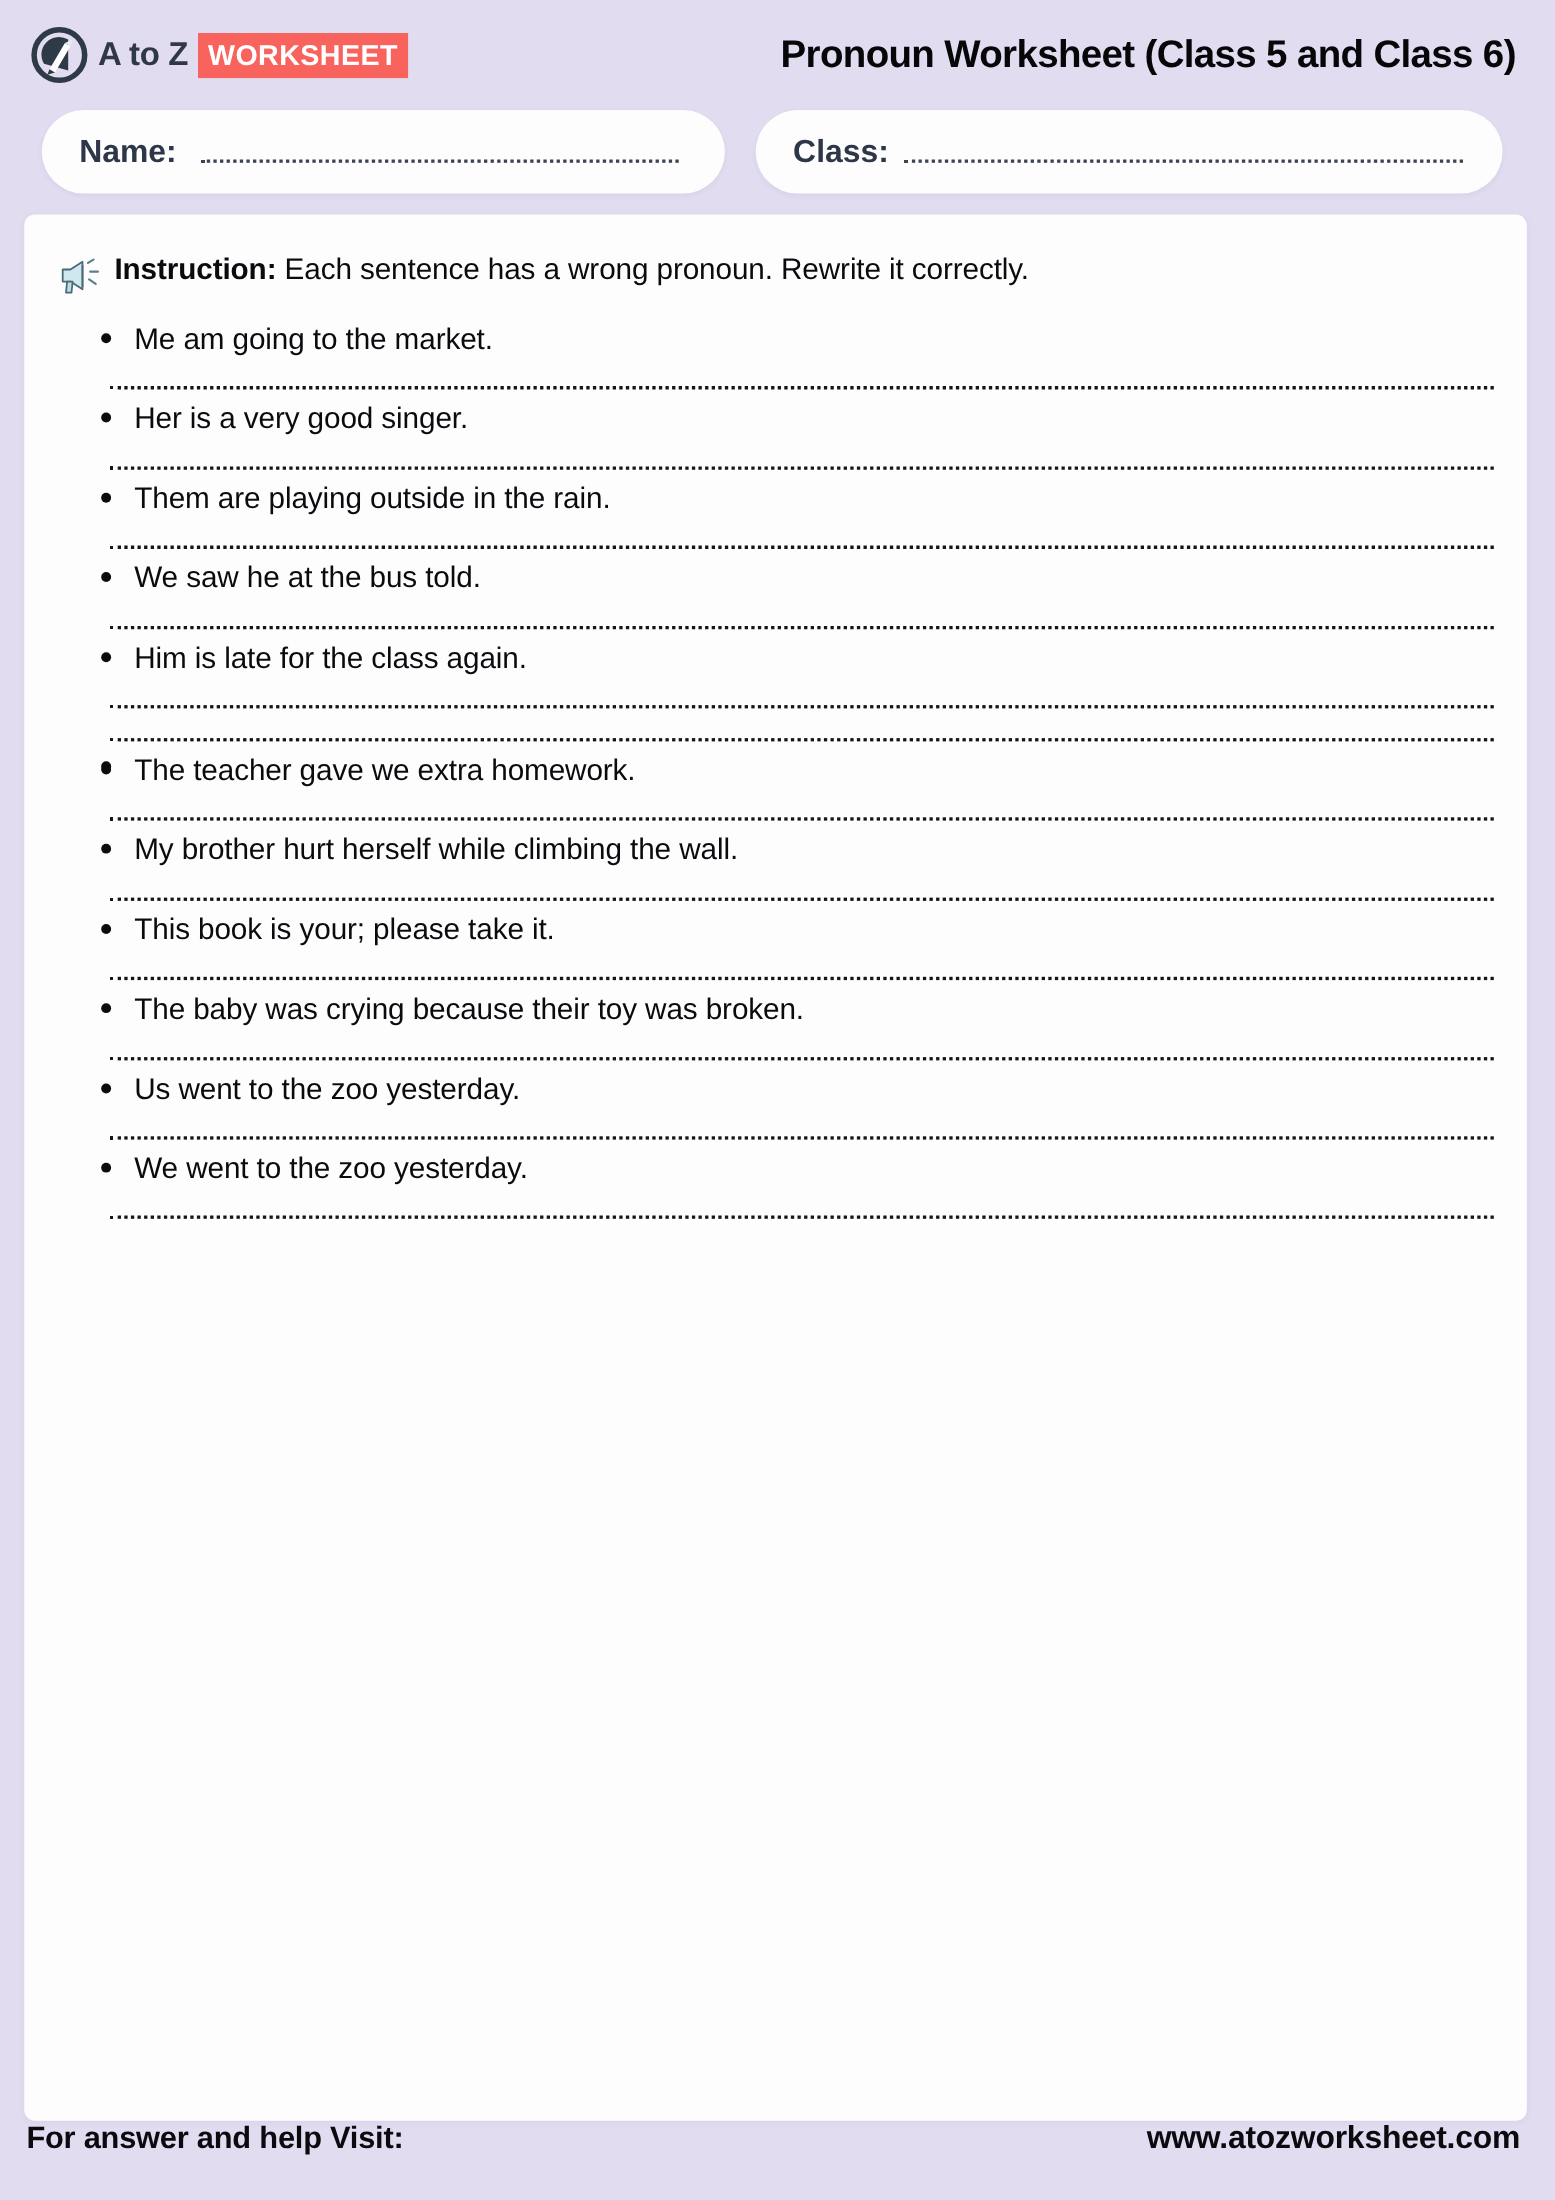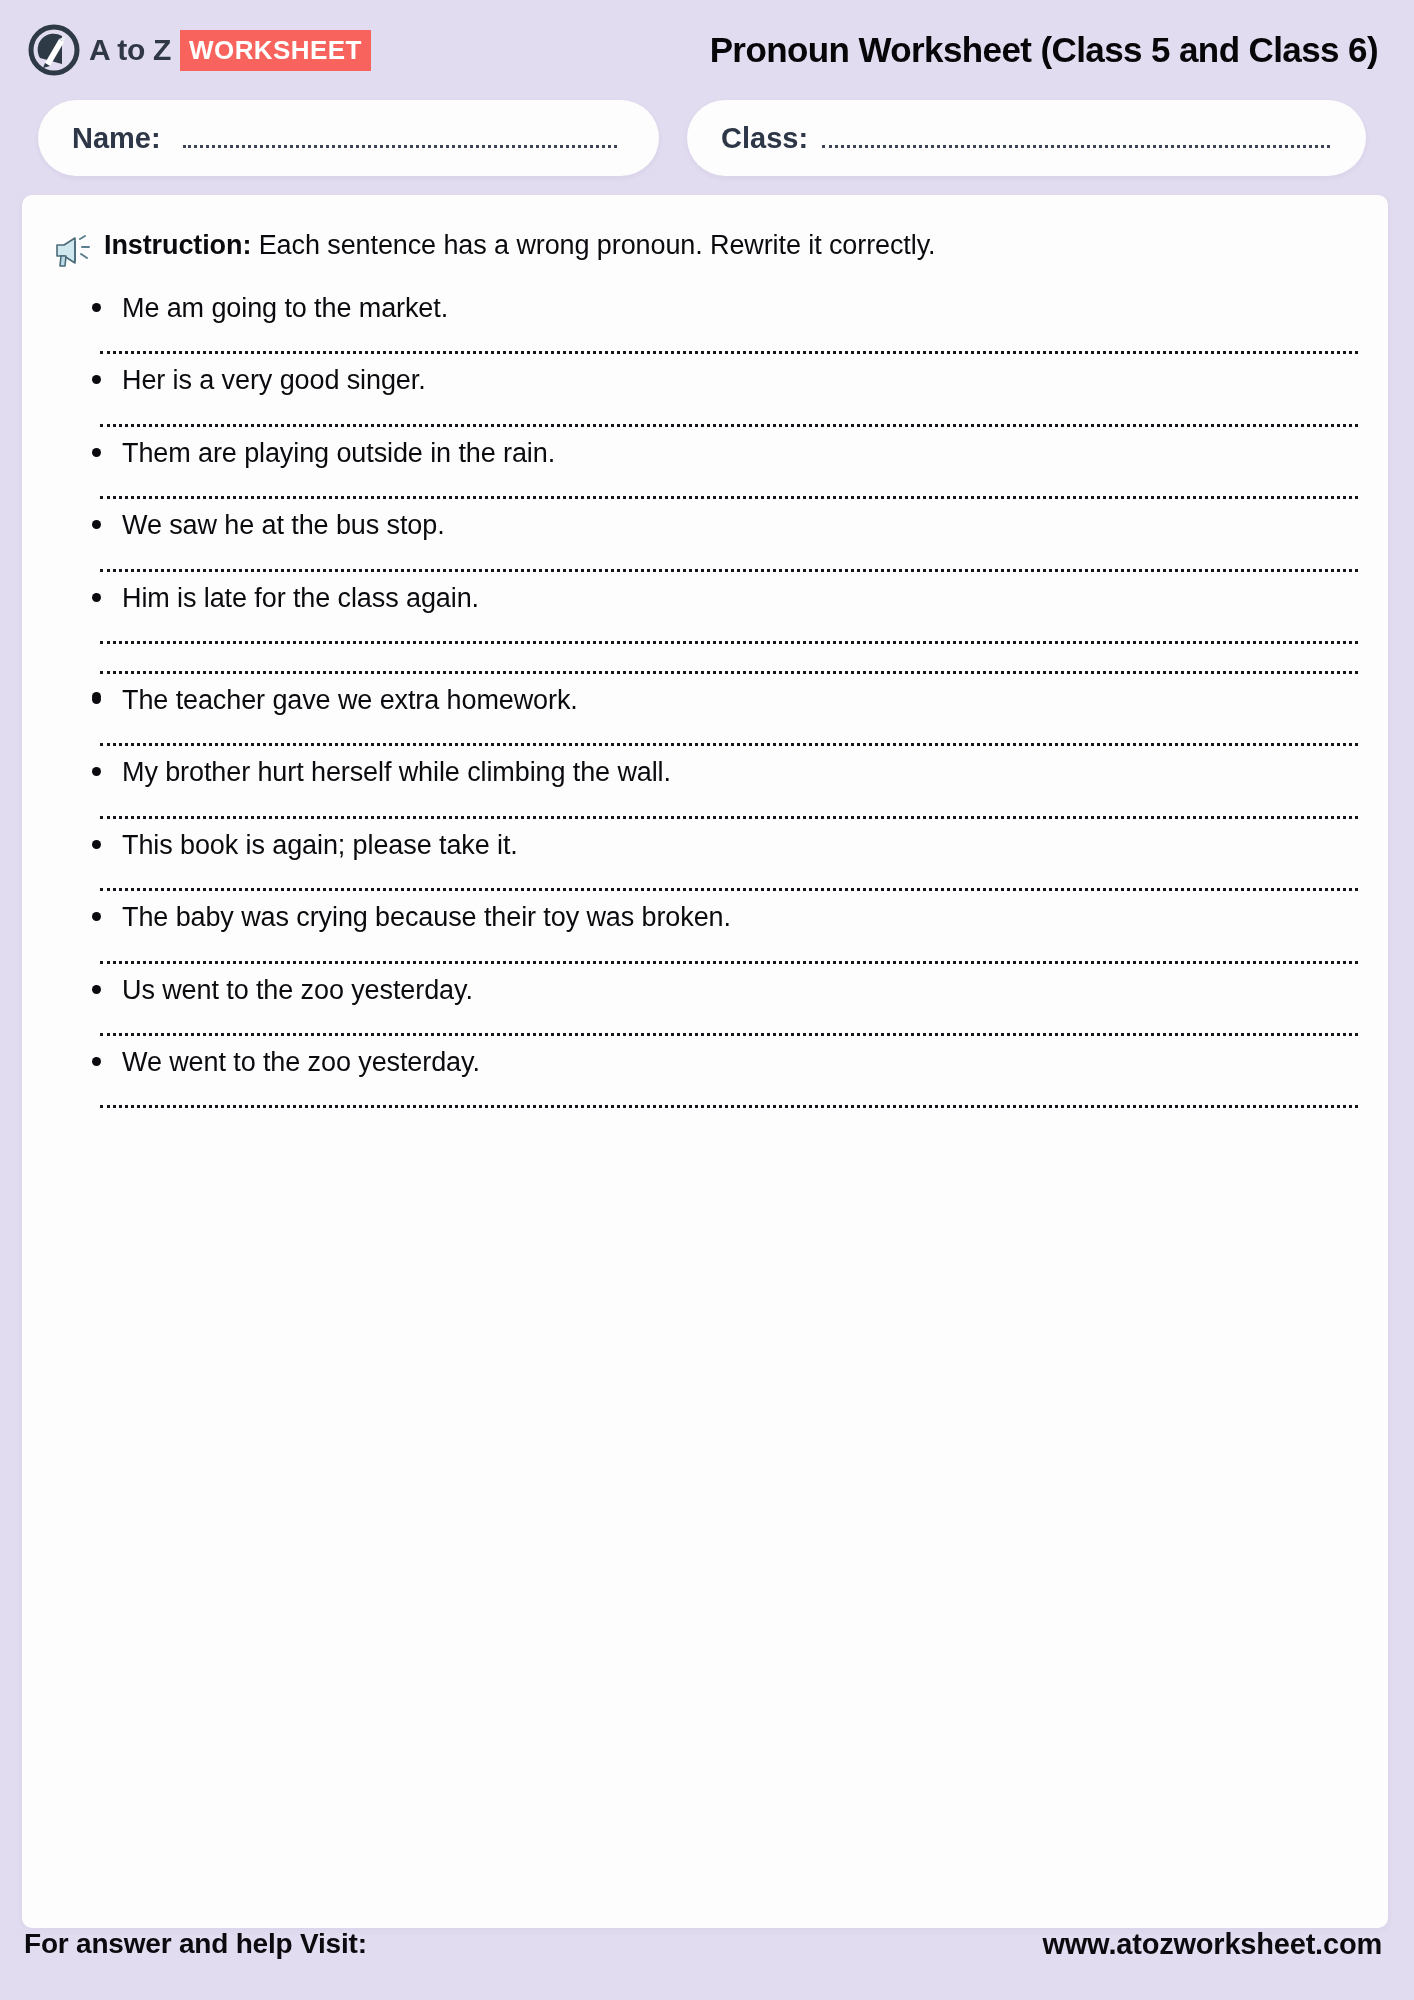--- a/index.html
+++ b/index.html
@@ -285,7 +285,7 @@
       </li>
       <li class="qitem">
         <span class="bullet"></span>
-        <span class="qtext">We saw he at the bus stop.</span>
+        <span class="qtext">We saw he at the bus told.</span>
         <div class="answer-line"></div>
       </li>
       <li class="qitem">

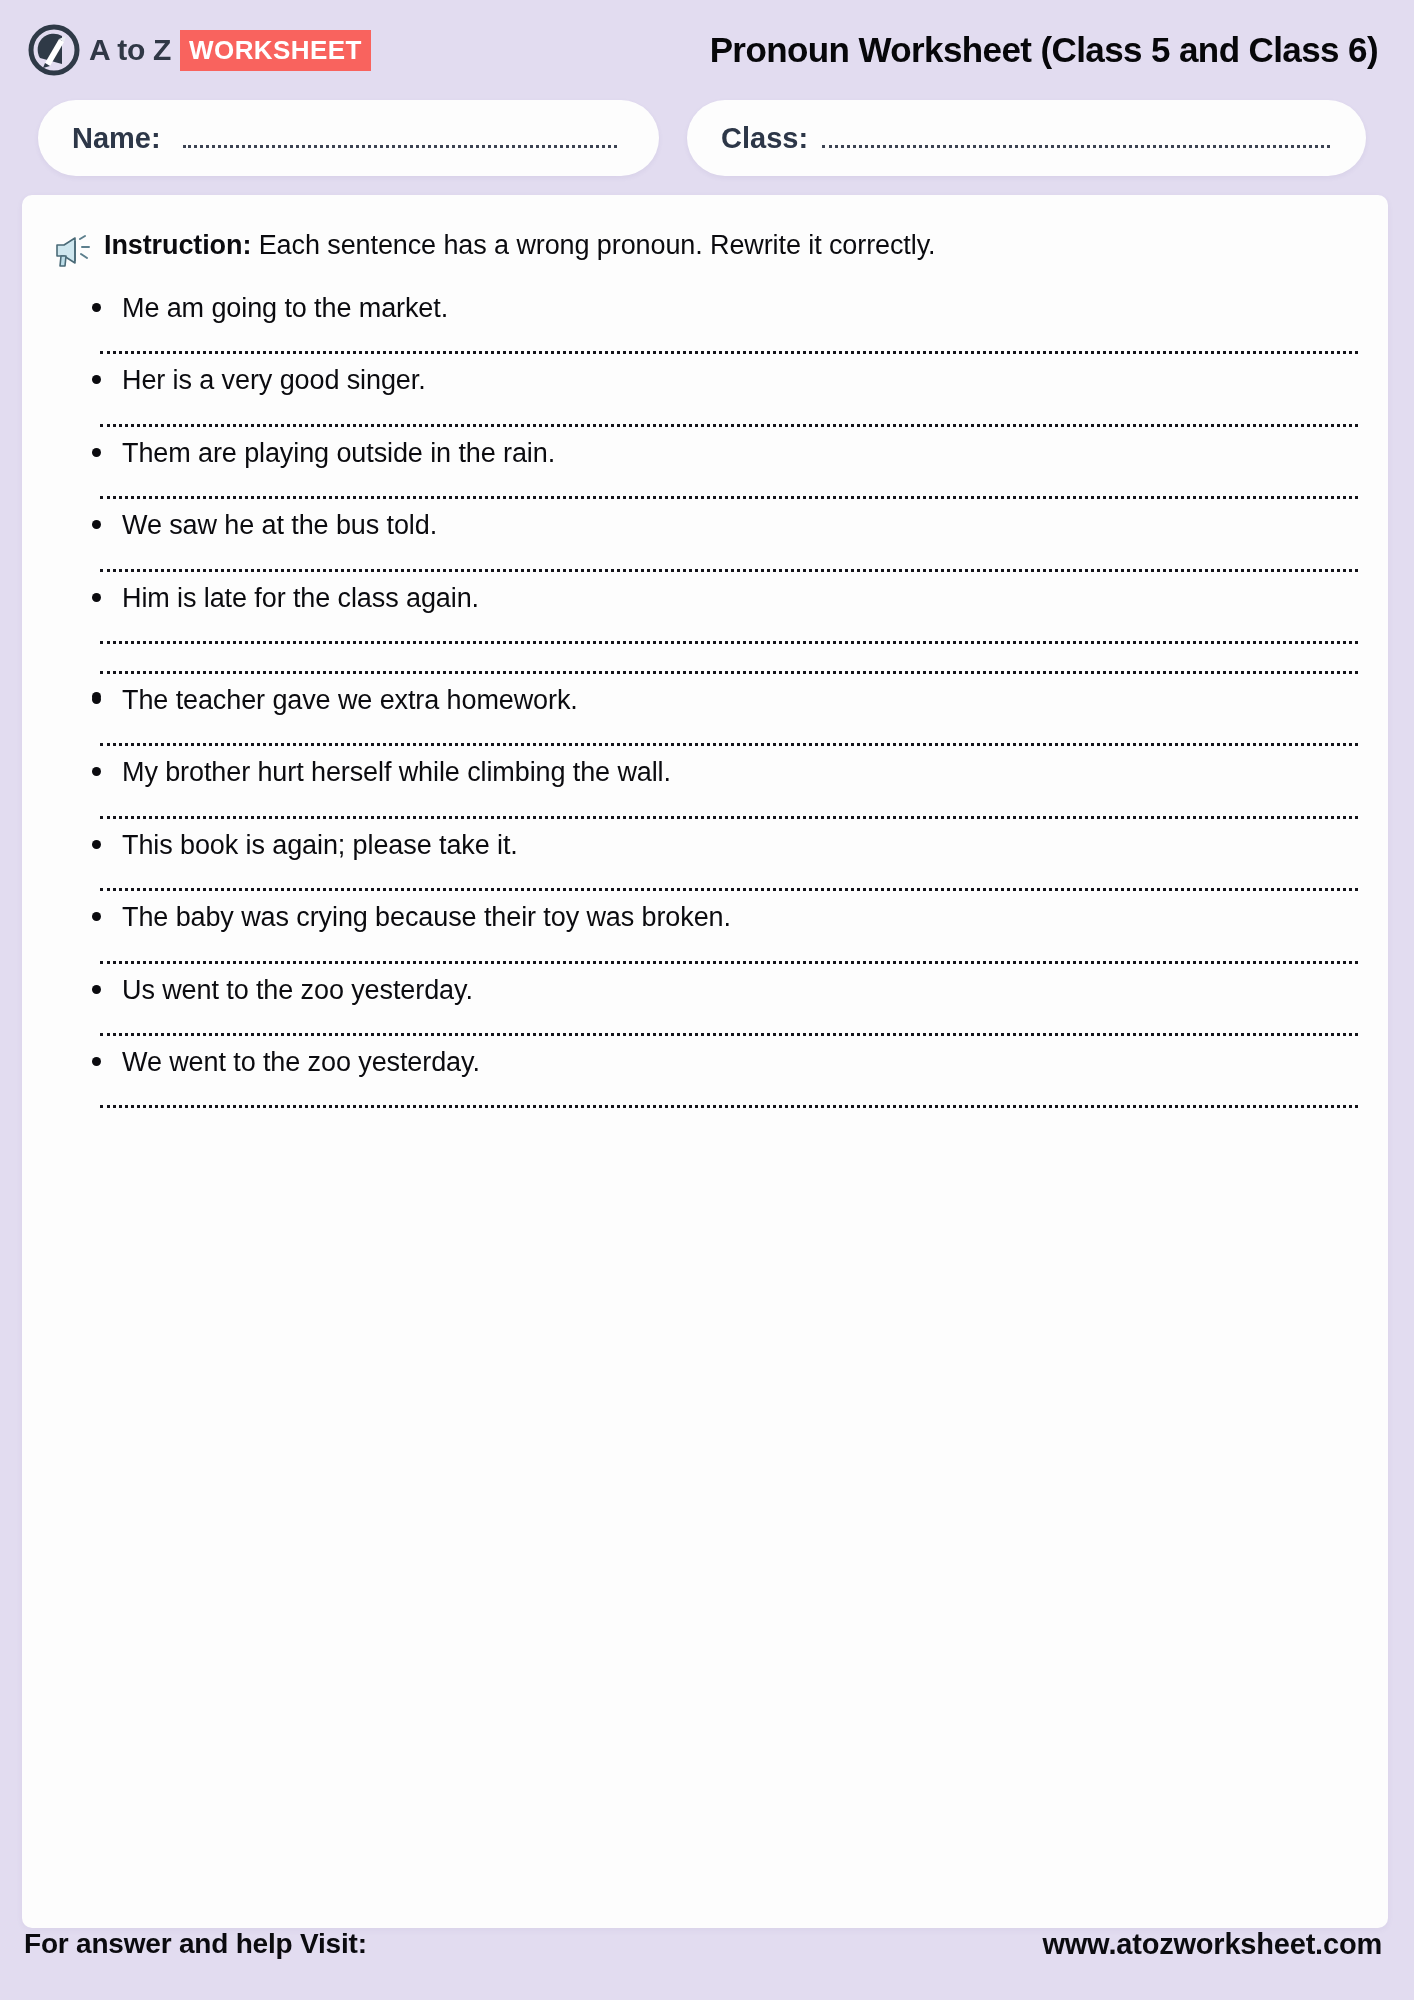--- a/index.html
+++ b/index.html
@@ -309,7 +309,7 @@
       </li>
       <li class="qitem">
         <span class="bullet"></span>
-        <span class="qtext">This book is again; please take it.</span>
+        <span class="qtext">This book is your; please take it.</span>
         <div class="answer-line"></div>
       </li>
       <li class="qitem">

